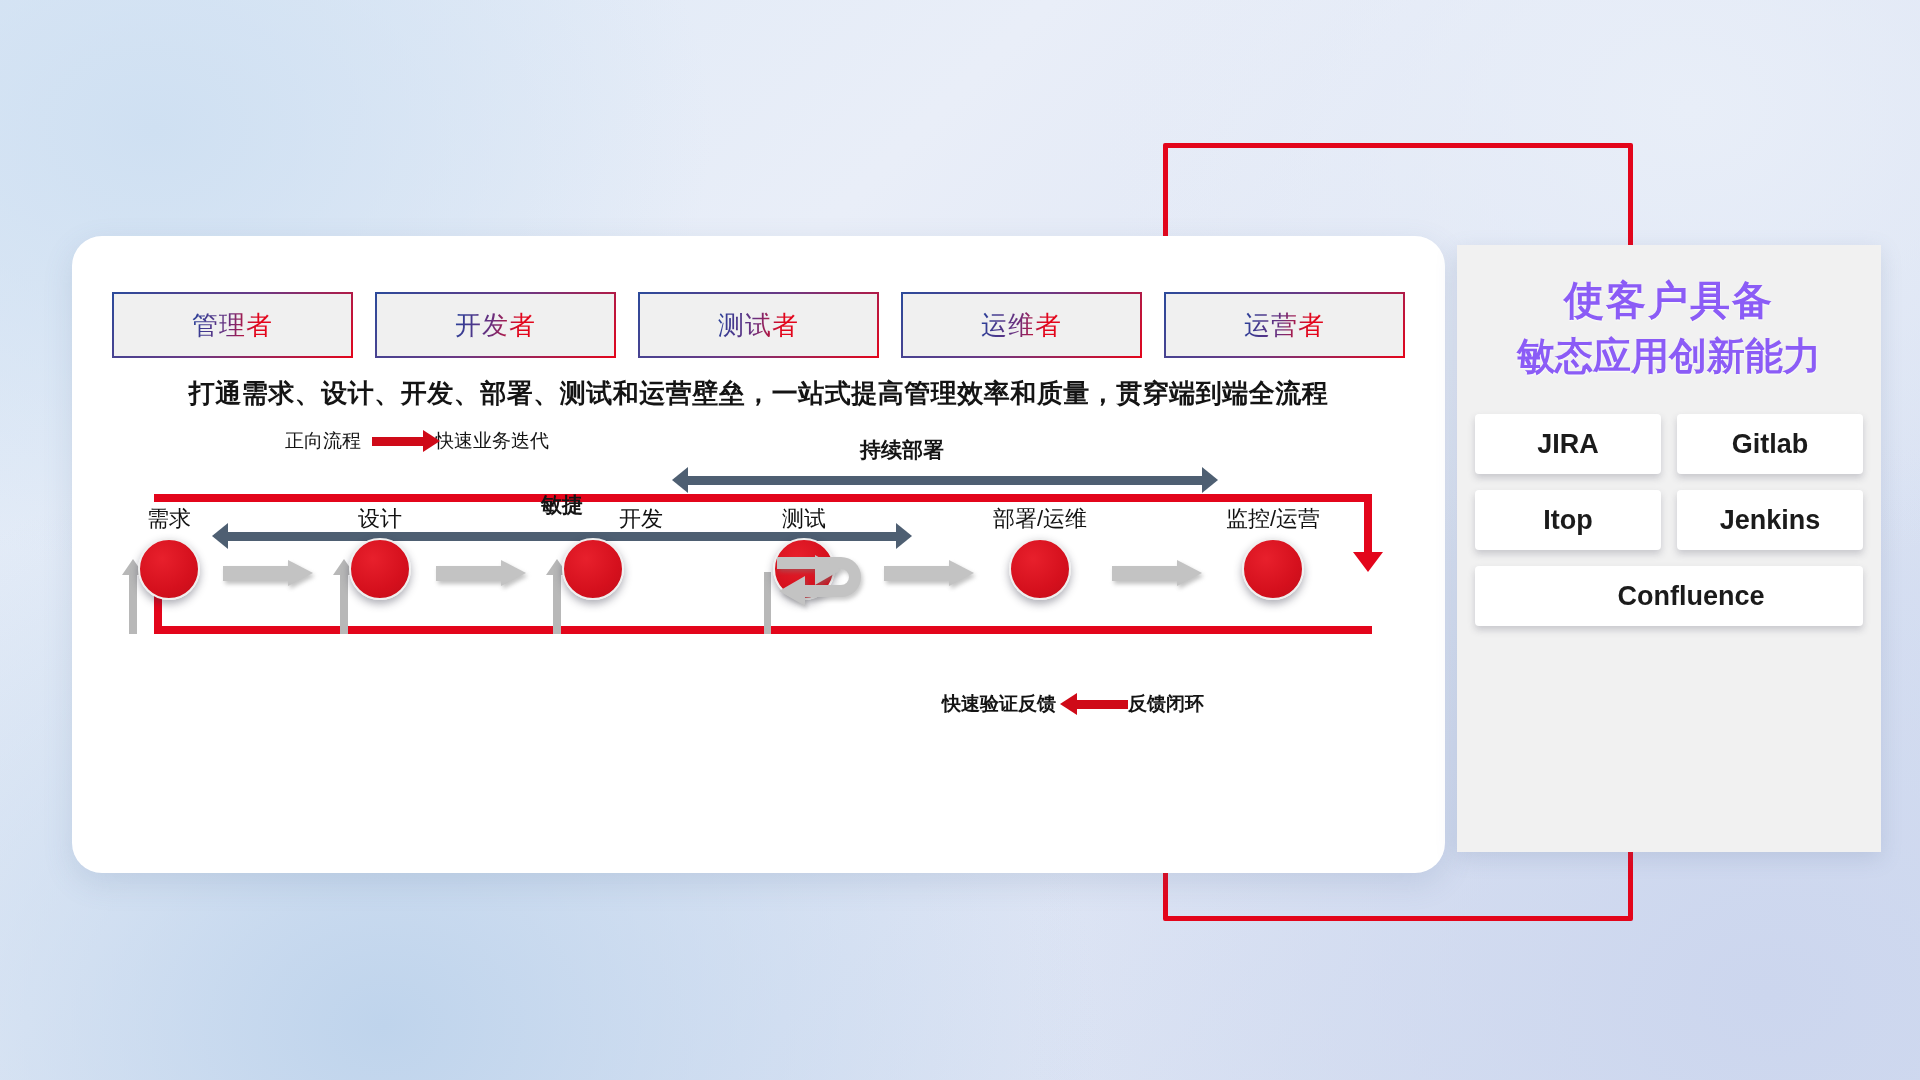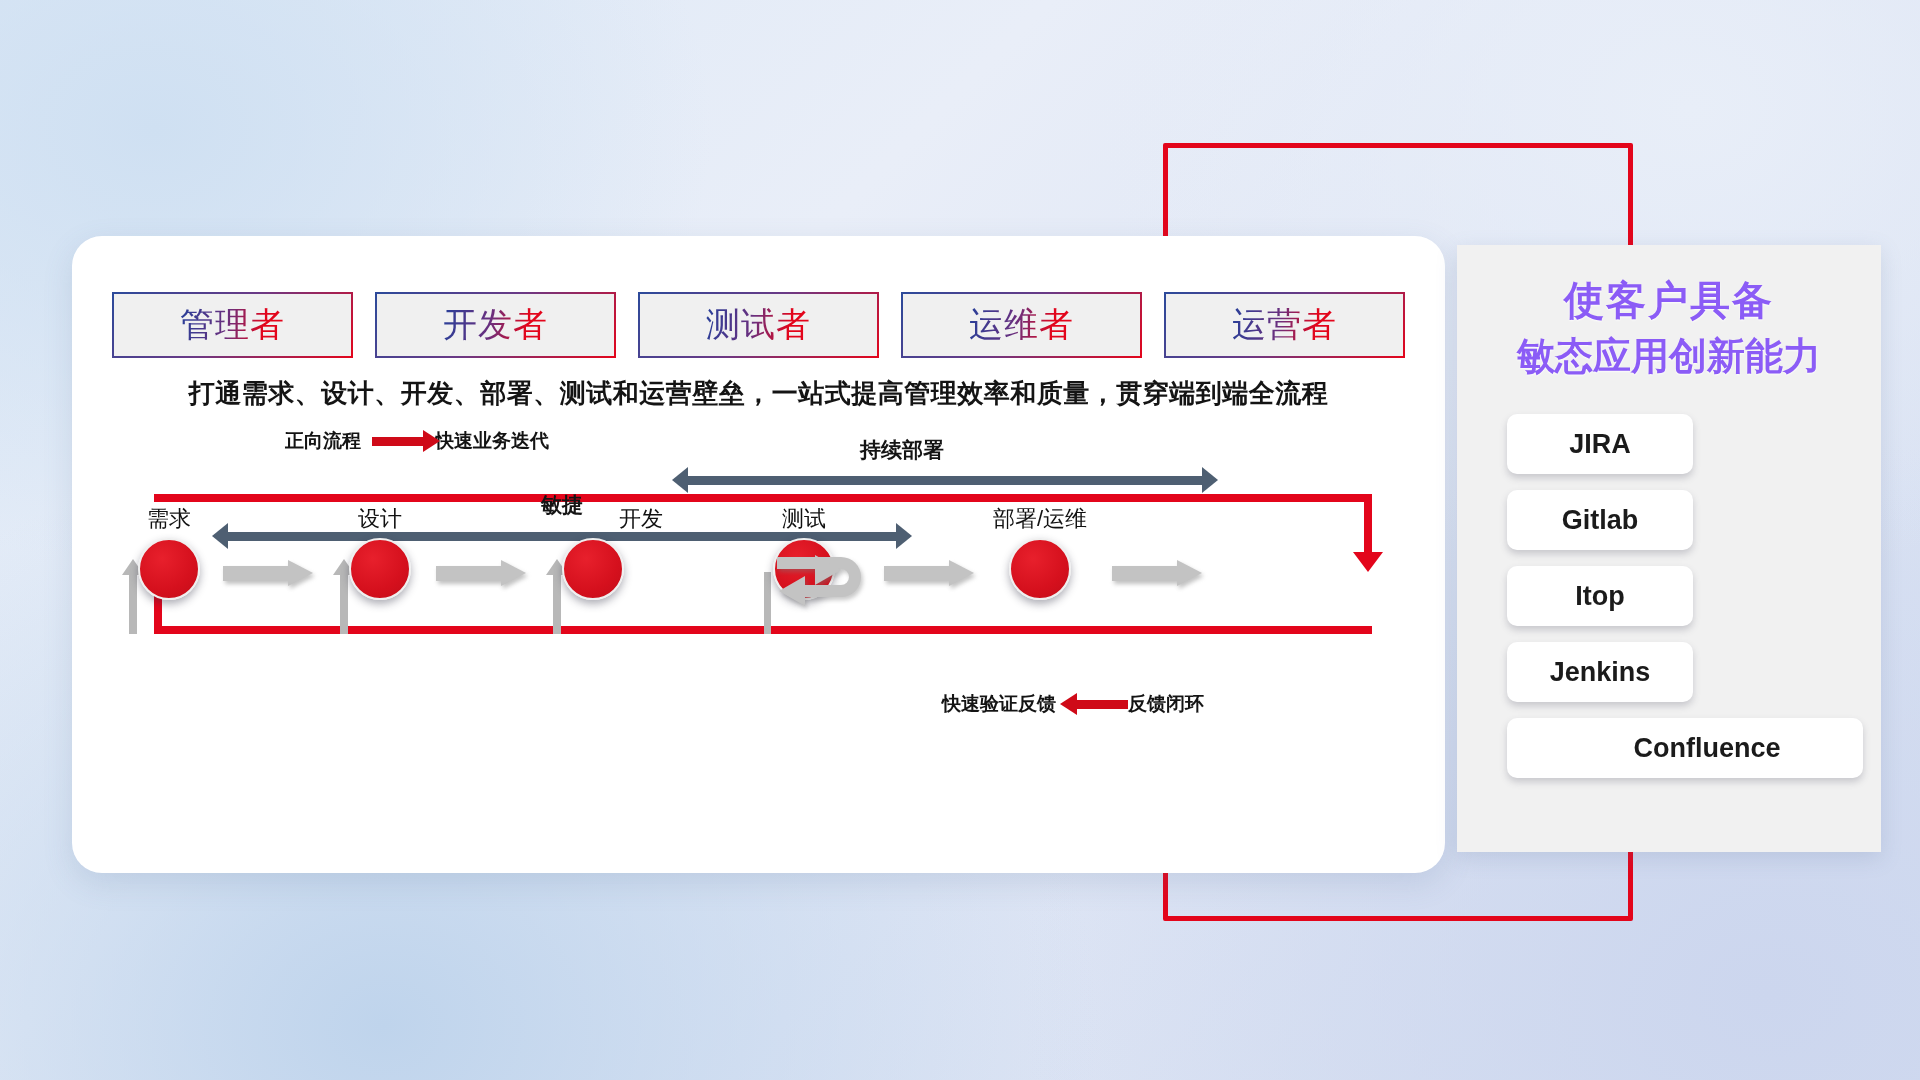--- a/index.html
+++ b/index.html
@@ -54,7 +54,7 @@
     justify-content: center;
   }
   .role-label {
-    font-size: 34px;
+    font-size: 26px;
     font-weight: 400;
     letter-spacing: 1px;
     background: linear-gradient(100deg, #26409a 0%, #6a2f7e 45%, #e3051b 78%);

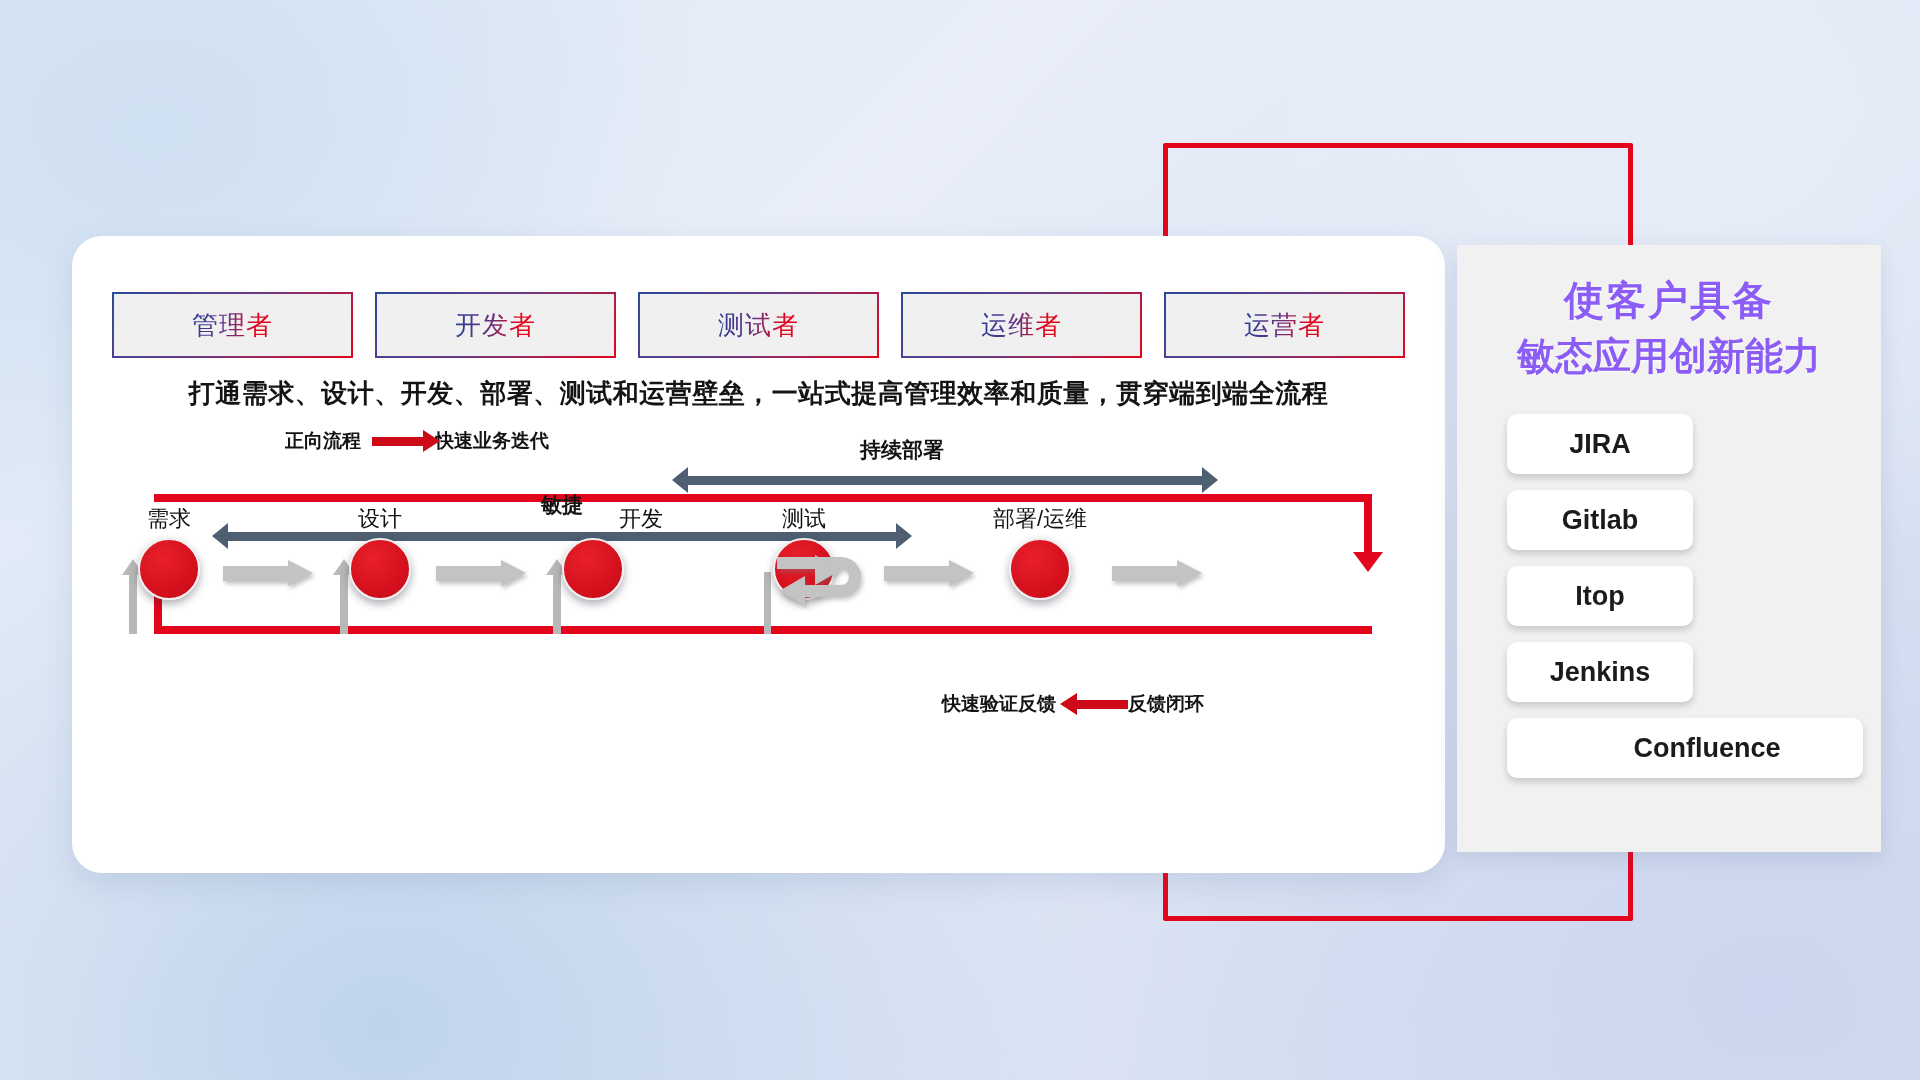--- a/index.html
+++ b/index.html
@@ -84,7 +84,7 @@
     align-items: center;
     gap: 11px;
     font-size: 19px;
-    font-weight: bold;
+    font-weight: normal;
     color: #141414;
   }
   .legend-forward .arrow-red {

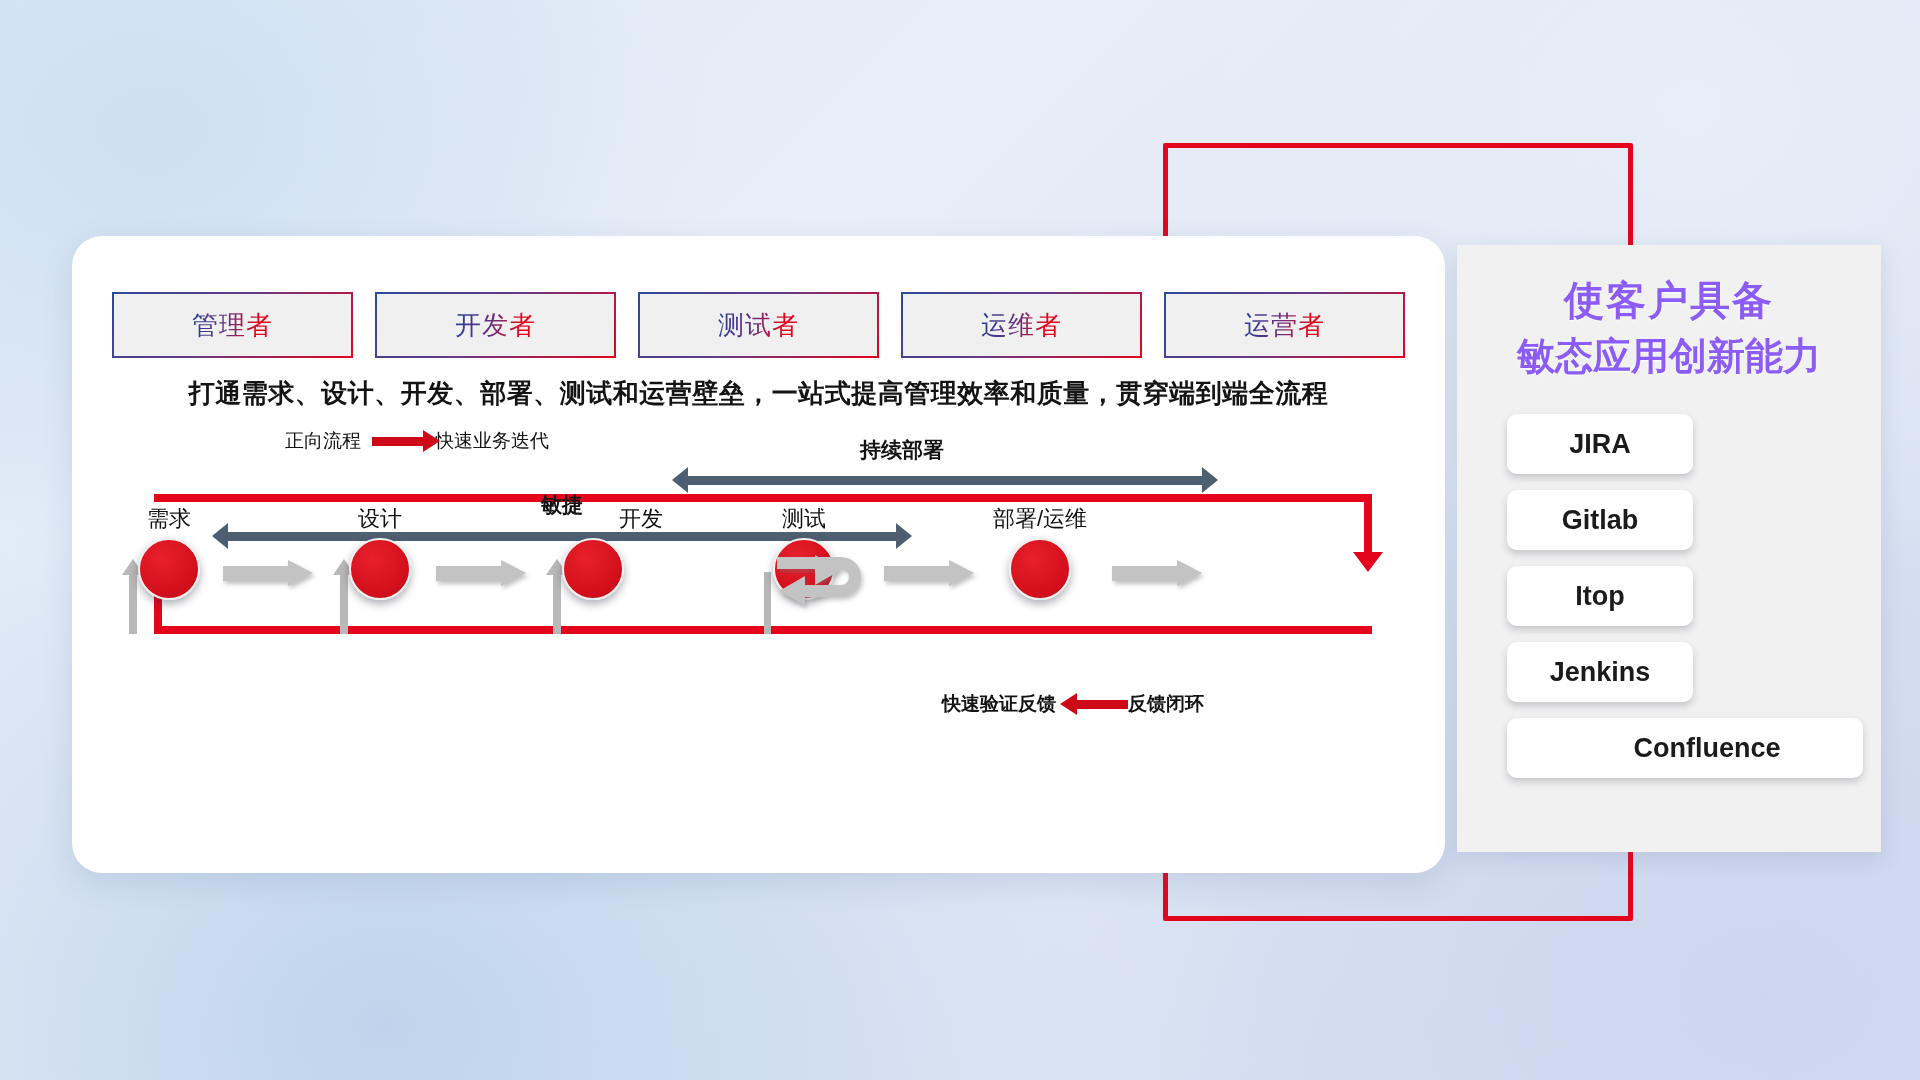--- a/index.html
+++ b/index.html
@@ -308,7 +308,7 @@
   }
   .tool-chip {
     background: #ffffff;
-    border-radius: 10px;
+    border-radius: 4px;
     height: 60px;
     display: flex;
     align-items: center;
@@ -317,7 +317,6 @@
     font-weight: bold;
     color: #1b1b1b;
     box-shadow: 0 4px 7px rgba(80,80,100,0.25);
-    margin-left: 32px;
   }
   .tool-half { width: calc(50% - 8px); }
   .tool-full { width: 100%; padding-left: 44px; }

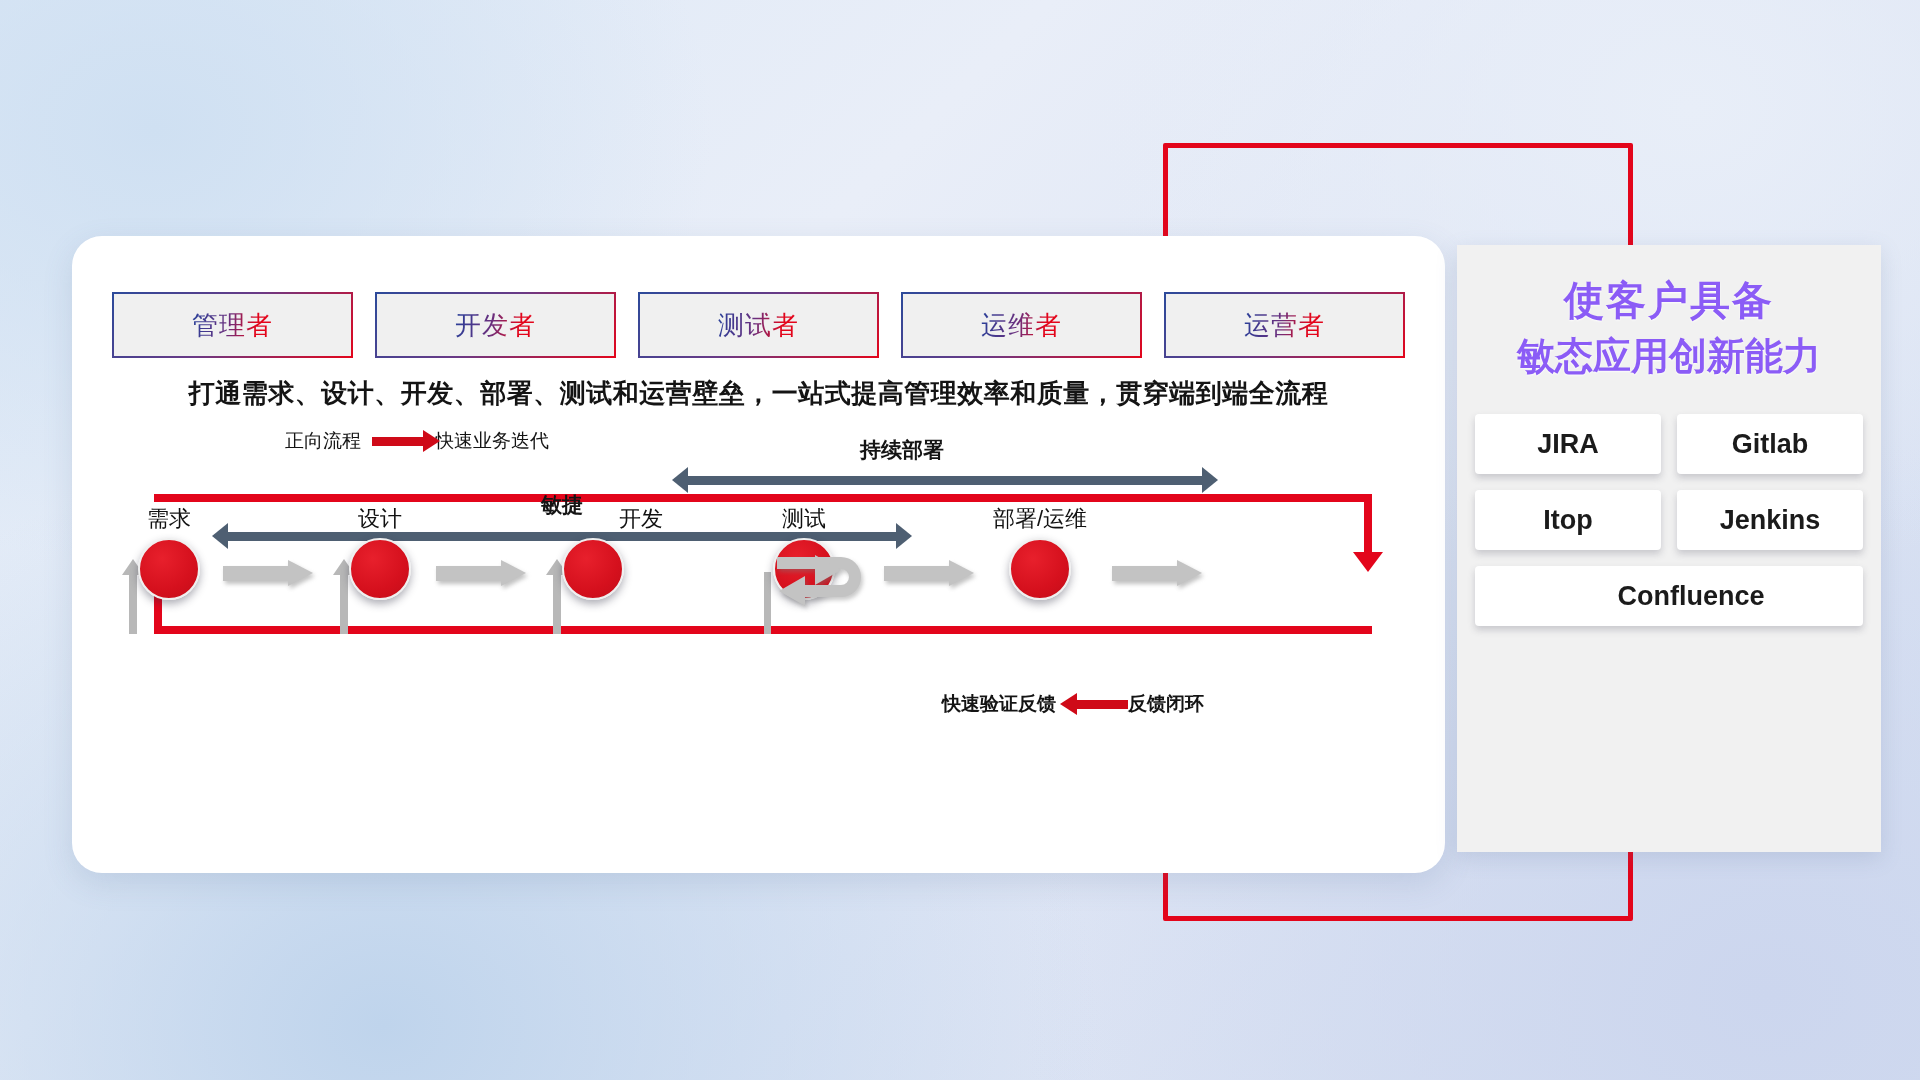--- a/index.html
+++ b/index.html
@@ -399,6 +399,10 @@
       <div class="stage-label">部署/运维</div>
       <div class="dot"></div>
     </div>
+    <div class="stage" style="left:1165px;">
+      <div class="stage-label">监控/运营</div>
+      <div class="dot"></div>
+    </div>
   </div>
 
   <div class="blk-arrow" style="left:151px; width:90px;">

